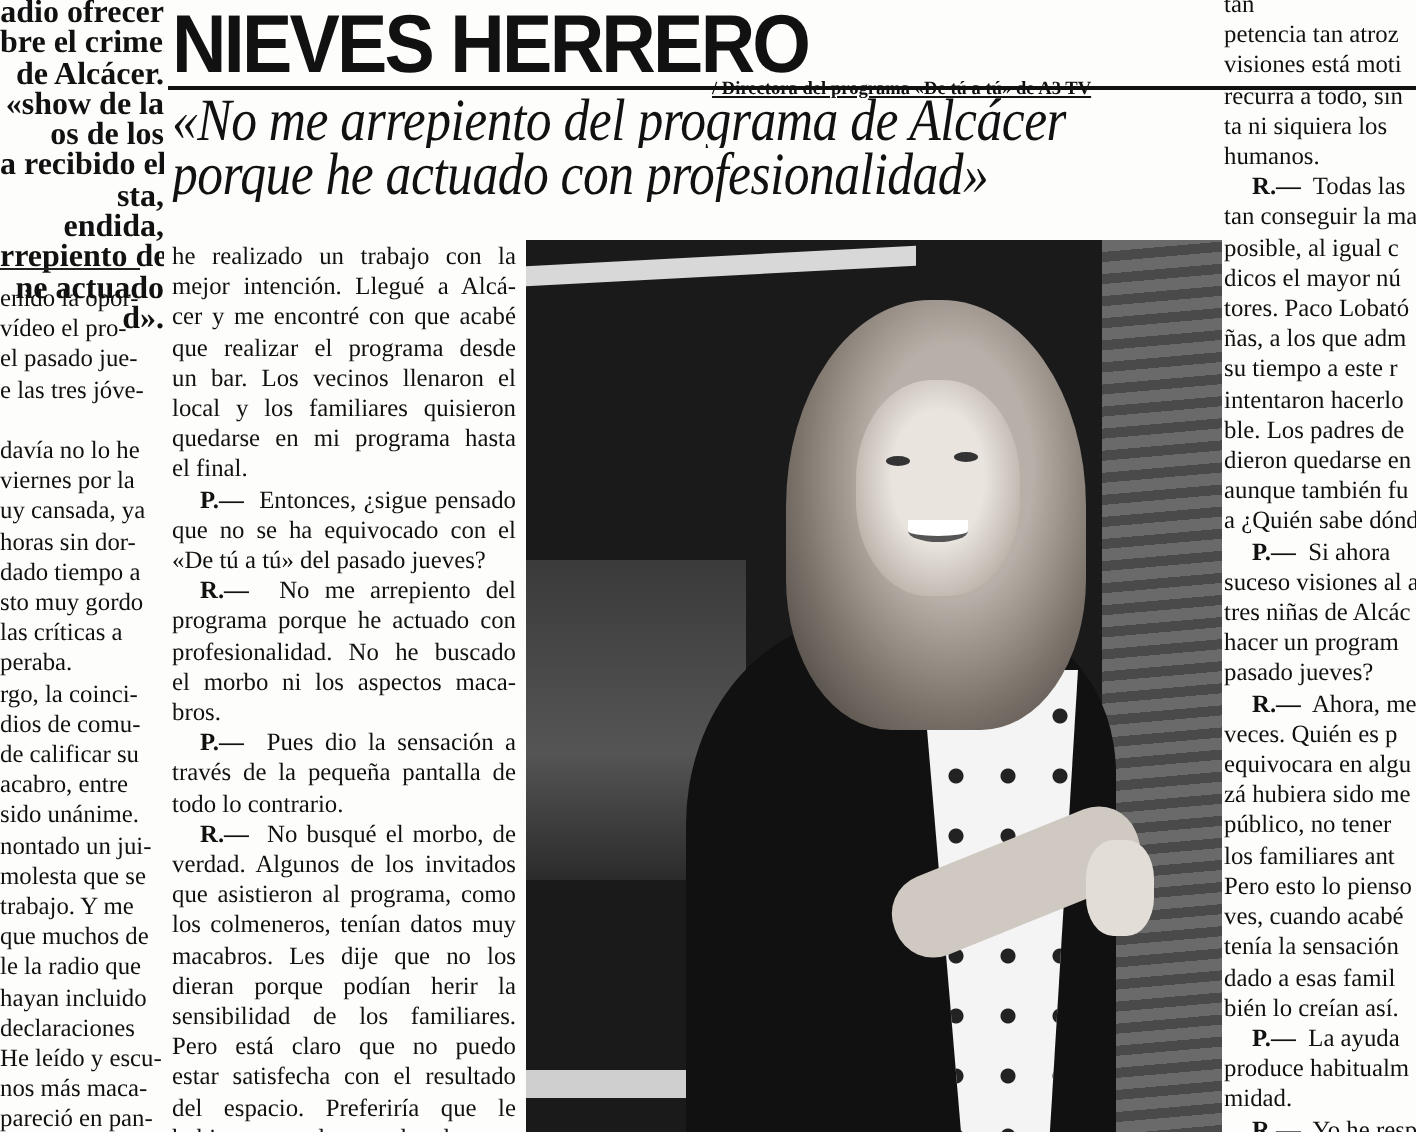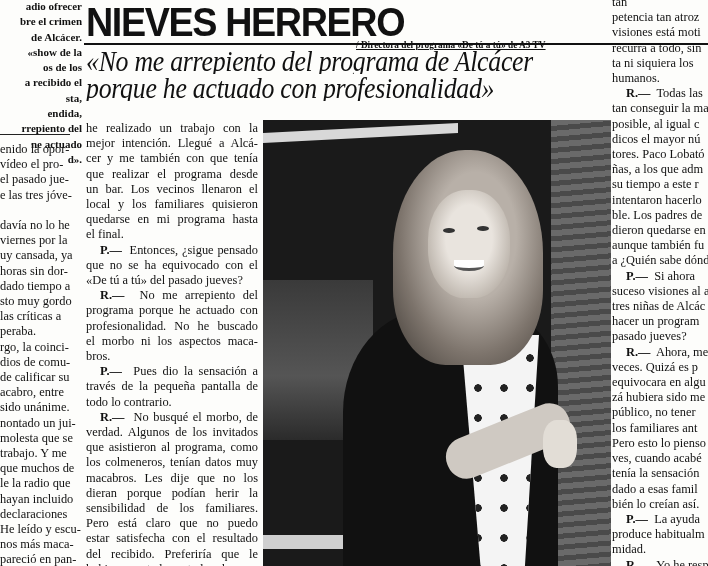--- a/index.html
+++ b/index.html
@@ -18,7 +18,7 @@
 
   
   #col-left { left:0; top:0; width:82px; height:566px; }
-  #lead { position:absolute; left:0; top:-1px; width:82px; font-weight:bold; font-size:11px; line-height:15.3px; }
+  #lead { position:absolute; left:0; top:-1px; width:82px; font-weight:bold; font-size:16px; line-height:15.3px; }
   #lead .line { text-align:right; }
   #lead-rule { position:absolute; left:0; top:134px; width:70px; height:1px; background:#222; }
   #left-body { position:absolute; left:0; top:142px; width:82px; }

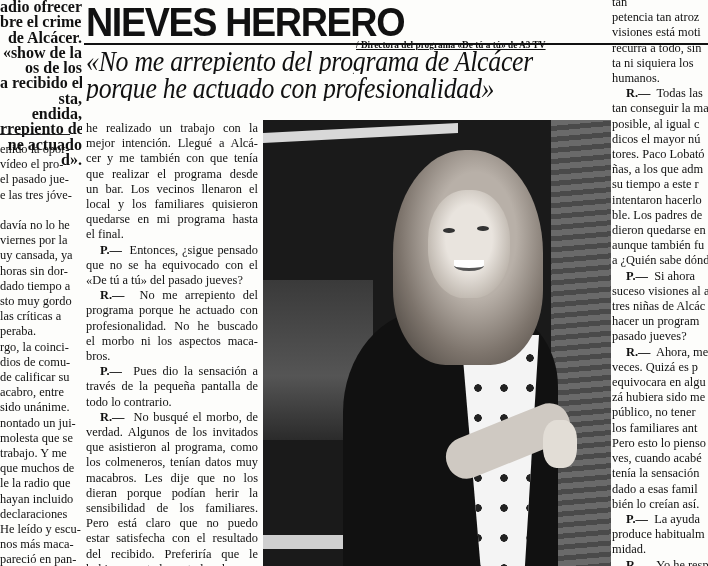--- a/index.html
+++ b/index.html
@@ -137,7 +137,7 @@
     <div>
       <span class="line justify"><span>he realizado un trabajo con la</span></span>
       <span class="line justify"><span>mejor intención. Llegué a Alcá-</span></span>
-      <span class="line justify"><span>cer y me también con que tenía</span></span>
+      <span class="line justify"><span>cer y me encontré con que acabé</span></span>
       <span class="line justify"><span>que realizar el programa desde</span></span>
       <span class="line justify"><span>un bar. Los vecinos llenaron el</span></span>
       <span class="line justify"><span>local y los familiares quisieron</span></span>

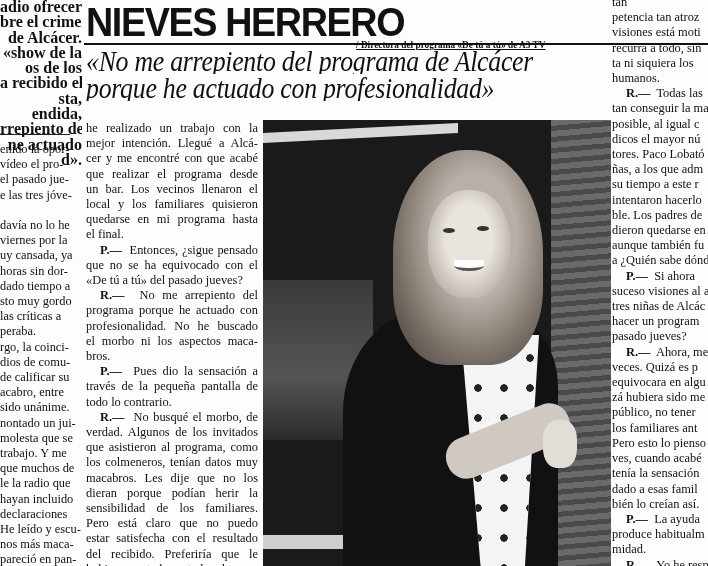--- a/index.html
+++ b/index.html
@@ -217,7 +217,7 @@
     <span class="line"><span>hacer un program</span></span>
     <span class="line"><span>pasado jueves?</span></span>
     <span class="line indent"><span class="speaker">R.—</span>&nbsp; <span>Ahora, me</span></span>
-    <span class="line"><span>veces. Quizá es p</span></span>
+    <span class="line"><span>veces. Quién es p</span></span>
     <span class="line"><span>equivocara en algu</span></span>
     <span class="line"><span>zá hubiera sido me</span></span>
     <span class="line"><span>público, no tener</span></span>

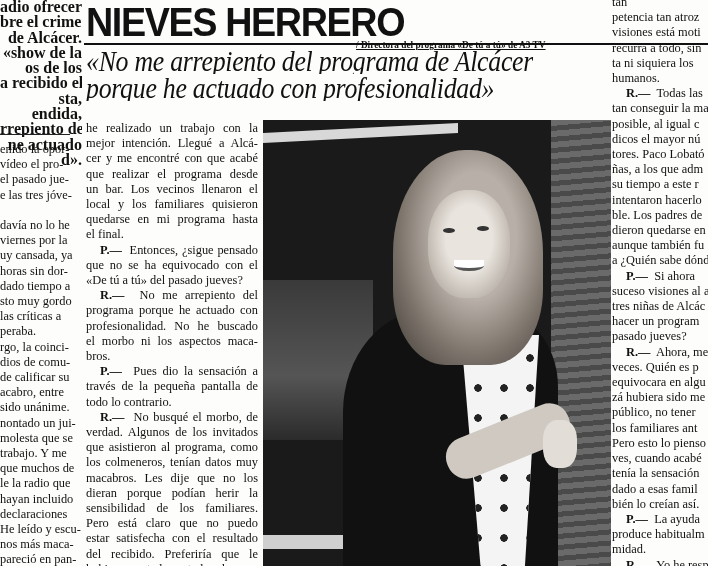--- a/index.html
+++ b/index.html
@@ -171,7 +171,7 @@
       <span class="line justify"><span>sensibilidad de los familiares.</span></span>
       <span class="line justify"><span>Pero está claro que no puedo</span></span>
       <span class="line justify"><span>estar satisfecha con el resultado</span></span>
-      <span class="line justify"><span>del recibido. Preferiría que le</span></span>
+      <span class="line justify"><span>del espacio. Preferiría que le</span></span>
       <span class="line justify"><span>hubiera gustado a todo el mun-</span></span>
     </div>
   </div>

